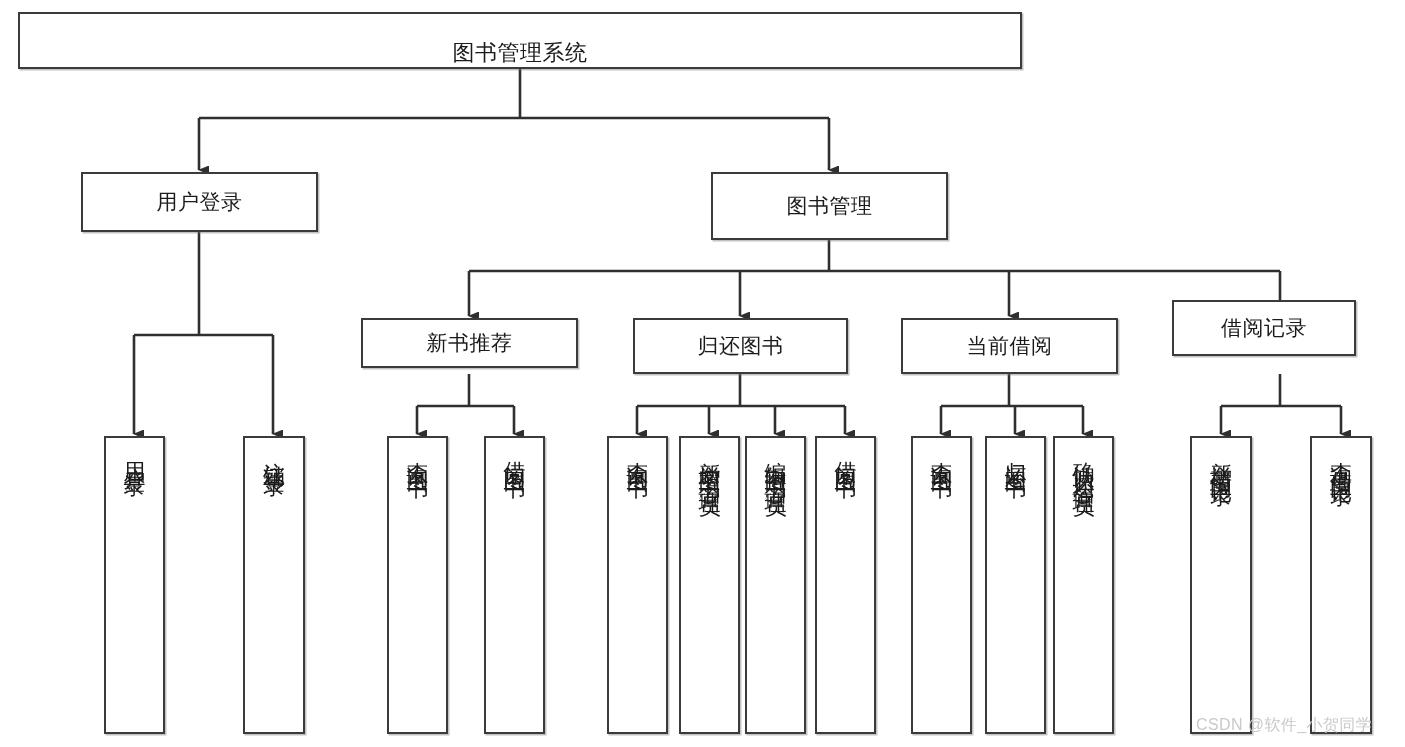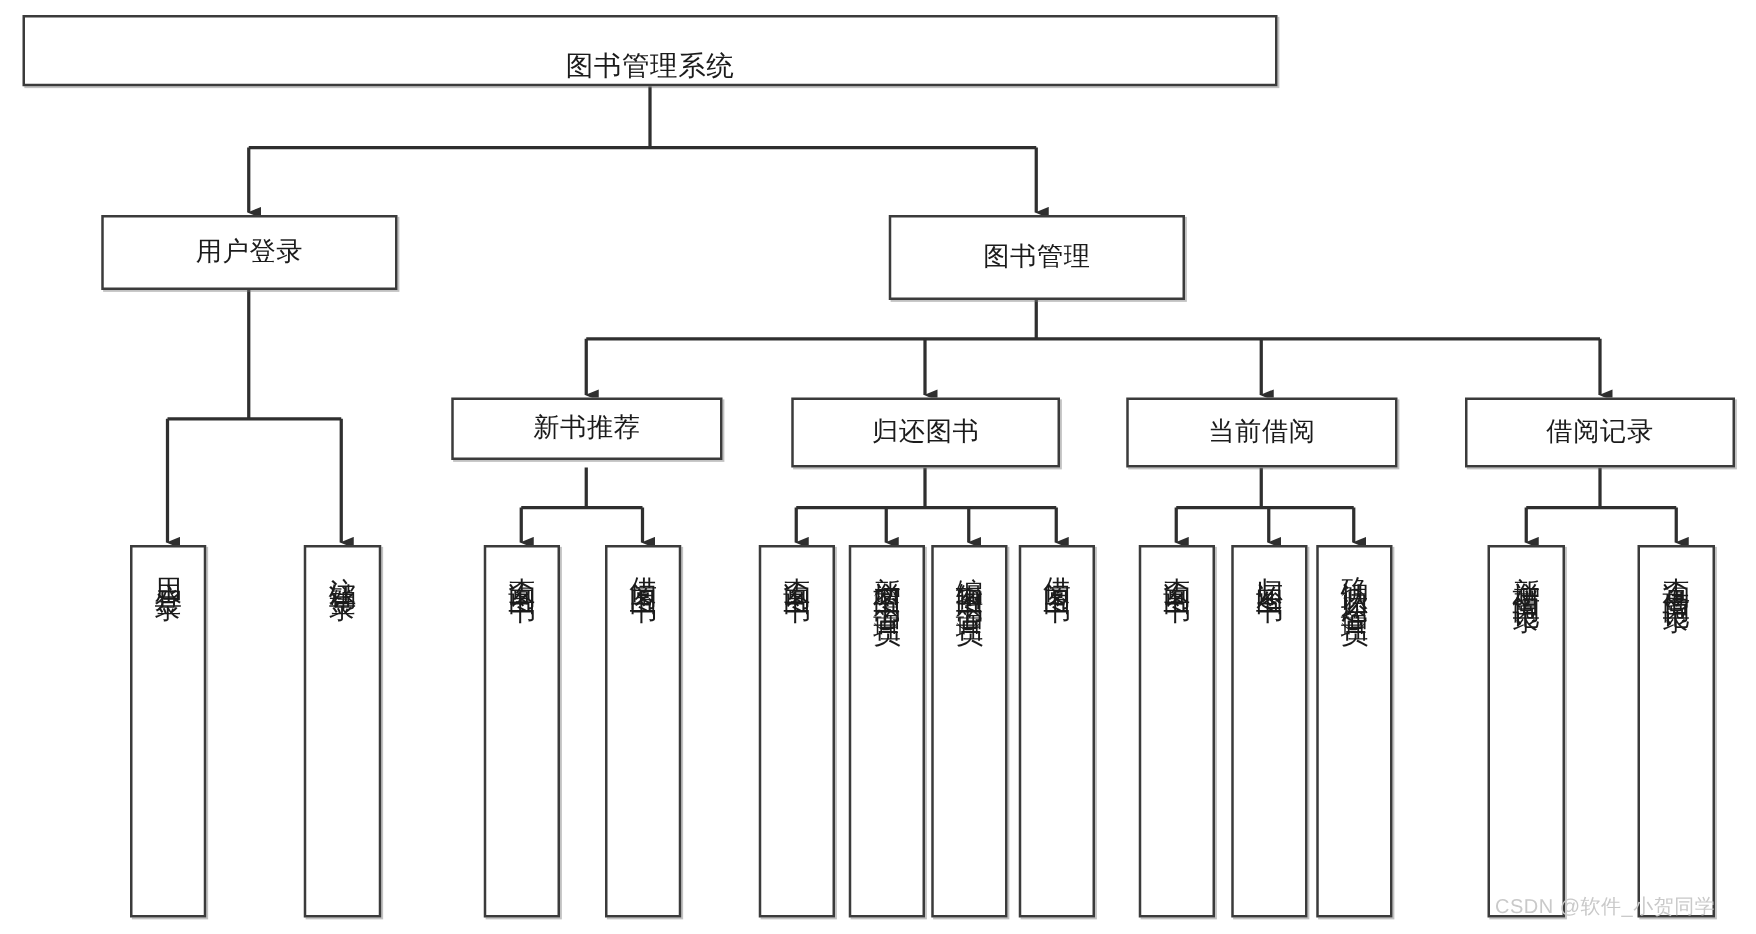--- a/index.html
+++ b/index.html
@@ -147,7 +147,7 @@
       <div class="node h" style="left: 901px; top: 318px; width: 217px; height: 56px;">
         <span class="label">当前借阅</span>
       </div>
-      <div class="node h" style="left: 1172px; top: 318px; width: 216px; height: 56px;">
+      <div class="node h" style="left: 1172px; top: 300px; width: 184px; height: 56px;">
         <span class="label">借阅记录</span>
       </div>
     </div>

